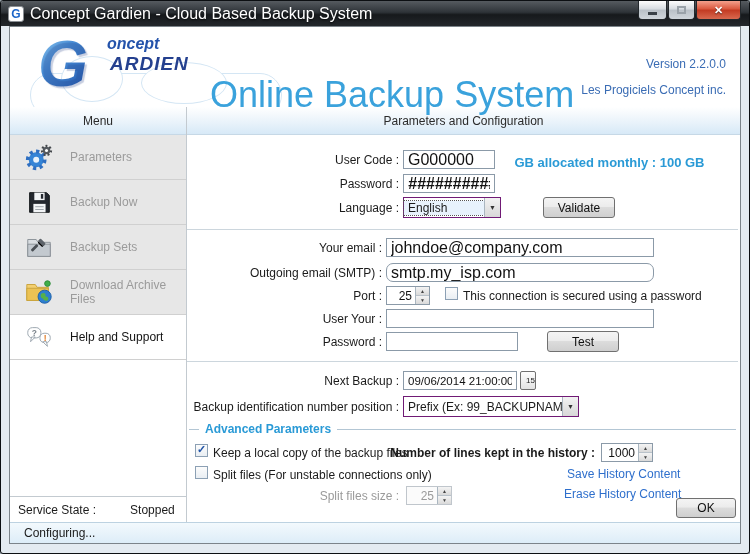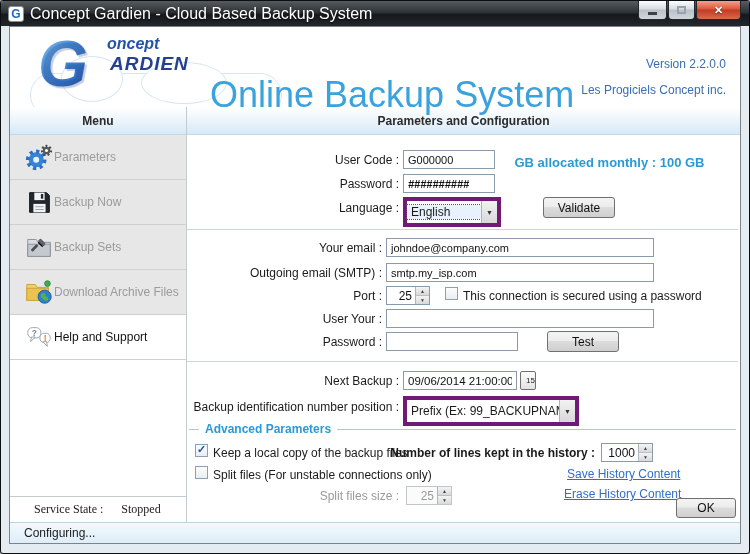--- a/index.html
+++ b/index.html
@@ -55,7 +55,7 @@
   .sidebar { width:177px; border-right:1px solid #c3cad0; display:flex; flex-direction:column; background:#fff; }
   .panel-header { height:28px; background:linear-gradient(#ffffff, #e8f2fa 60%, #d7e9f7);
                   border-bottom:1px solid #c6d8e6; display:flex; align-items:center; justify-content:center;
-                  font-weight:bold; color:#2b2b2b; flex:none; }
+                  font-weight:normal; color:#2b2b2b; flex:none; }
   .menu-item { height:45px; background:#e7e7e7; border-bottom:1px solid #d0d0d0;
                display:flex; align-items:center; padding-left:14px; cursor:default; }
   .menu-item .mi-label { color:#9b9b9b; }

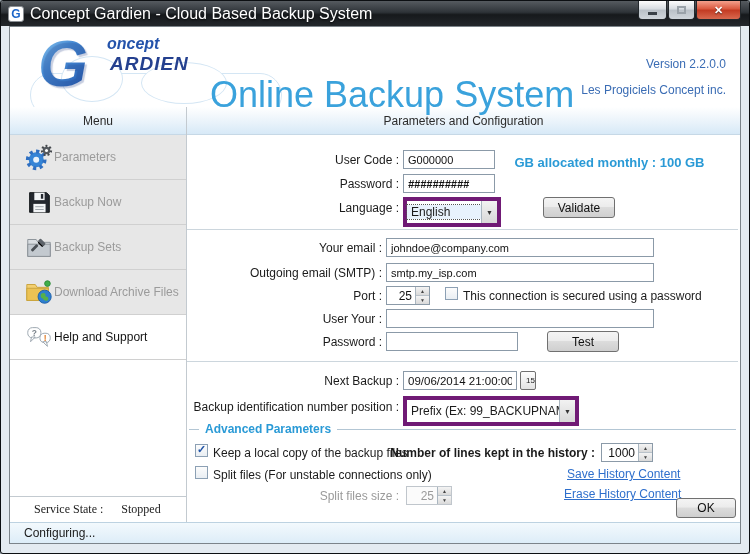--- a/index.html
+++ b/index.html
@@ -58,7 +58,7 @@
                   font-weight:normal; color:#2b2b2b; flex:none; }
   .menu-item { height:45px; background:#e7e7e7; border-bottom:1px solid #d0d0d0;
                display:flex; align-items:center; padding-left:14px; cursor:default; }
-  .menu-item .mi-label { color:#9b9b9b; }
+  .menu-item .mi-label { margin-left:16px; color:#9b9b9b; }
   .menu-item.enabled { background:#fff; }
   .menu-item.enabled .mi-label { color:#141414; }
   .menu-item svg { width:30px; height:30px; flex:none; }

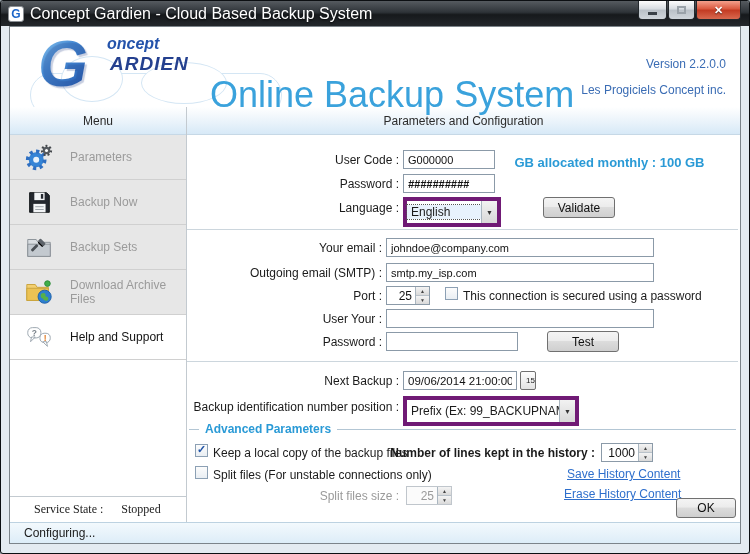--- a/index.html
+++ b/index.html
@@ -71,7 +71,7 @@
 
   .flabel { position:absolute; text-align:right; white-space:nowrap; color:#1b1b1b; }
   .tbox { position:absolute; border:1px solid #8b9aa8; background:#fff; font-family:"Liberation Sans",sans-serif;
-          font-size:11px; color:#111; padding:1px 4px; height:19px; }
+          font-size:16px; color:#111; padding:1px 4px; height:19px; }
   .divider { position:absolute; left:0; right:2px; border-top:1px solid #ccd6dd; }
   .quota { position:absolute; font-weight:bold; font-size:13px; color:#2a9ad6; text-align:center; }
   .btn { position:absolute; height:21px; border:1px solid #707070; border-radius:3px;

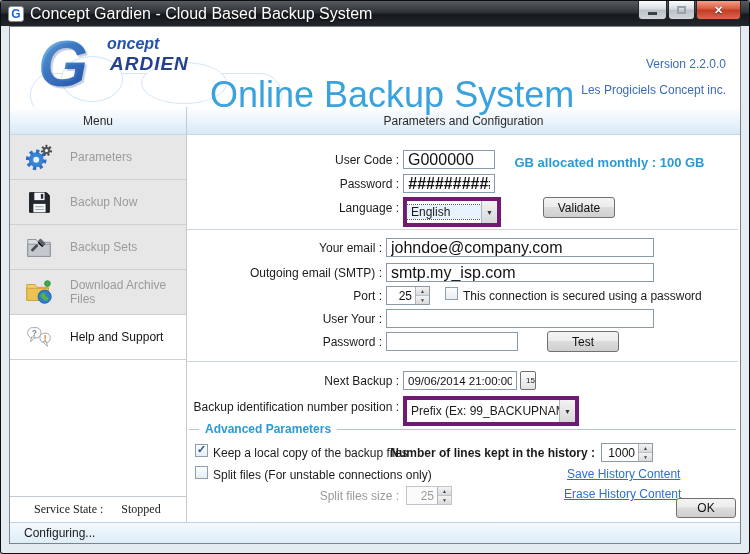--- a/index.html
+++ b/index.html
@@ -77,7 +77,7 @@
   .btn { position:absolute; height:21px; border:1px solid #707070; border-radius:3px;
          background:linear-gradient(#f4f4f4, #ececec 45%, #dcdcdc 50%, #cfcfcf);
          font-family:"Liberation Sans",sans-serif; font-size:12px; color:#111; cursor:default; }
-  .combo { position:absolute; height:30px; border:4px solid #701a75; background:#fff;
+  .combo { position:absolute; height:21px; border:1px solid #701a75; background:#fff;
            display:flex; align-items:center; }
   .combo .ctext { flex:1; padding:0 4px; white-space:nowrap; overflow:hidden; }
   .combo .carrow { width:16px; align-self:stretch; border-left:1px solid #aab6c0;

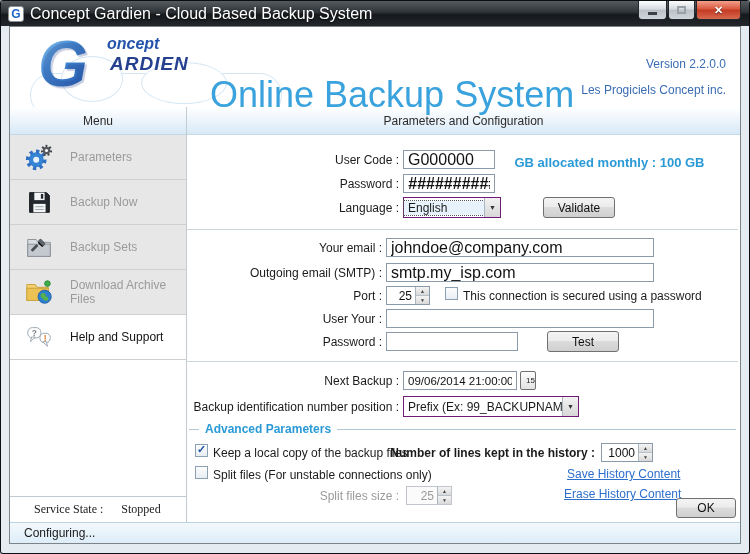--- a/index.html
+++ b/index.html
@@ -237,7 +237,7 @@
           <span class="flabel" style="left:0;width:195px;top:106px">Your email :</span>
           <input class="tbox" style="left: 199px; top: 103px; width: 268px;" value="johndoe@company.com">
           <span class="flabel" style="left:0;width:195px;top:131px">Outgoing email (SMTP) :</span>
-          <input class="tbox" style="left: 199px; top: 128px; width: 268px;" value="smtp.my_isp.com">
+          <input class="tbox" style="left: 199px; top: 128px; width: 268px; border-radius: 7px;" value="smtp.my_isp.com">
 
           <span class="flabel" style="left:0;width:195px;top:154px">Port :</span>
           <span class="spin" style="left:199px;top:151px;width:44px">

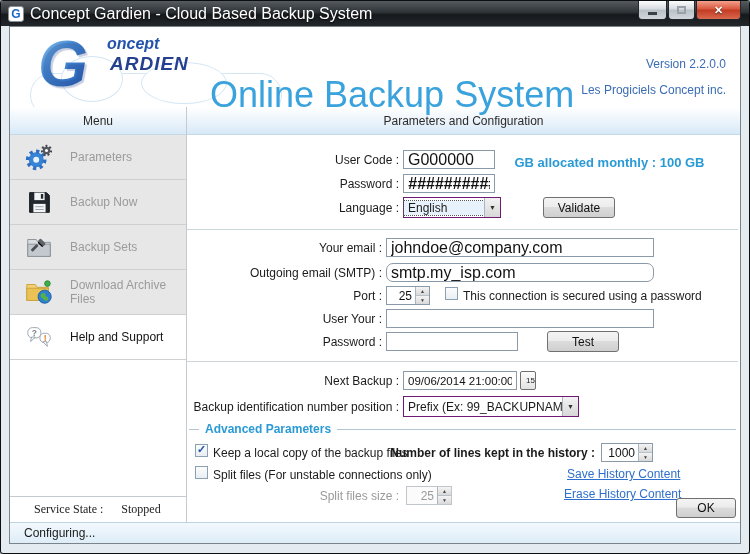--- a/index.html
+++ b/index.html
@@ -101,7 +101,7 @@
   .legend-row:before { content:""; width:10px; border-top:1px solid #b3c6d4; }
   .legend-row:after { content:""; flex:1; border-top:1px solid #b3c6d4; }
   .legend-text { padding:0 6px; color:#2a9ad6; font-weight:bold; }
-  .link { position:absolute; color:#2e6fcc; text-decoration:underline; white-space:nowrap; font-size:12px; cursor:pointer; }
+  .link { position:absolute; color:#2e6fcc; white-space:nowrap; font-size:12px; cursor:pointer; }
   .cal-btn { position:absolute; width:16px; height:19px; border:1px solid #707070; border-radius:2px;
              background:linear-gradient(#fdfdfd,#e2e2e2); font-size:8px; text-align:right; line-height:17px; color:#222; }
   .muted { color:#9a9a9a !important; }

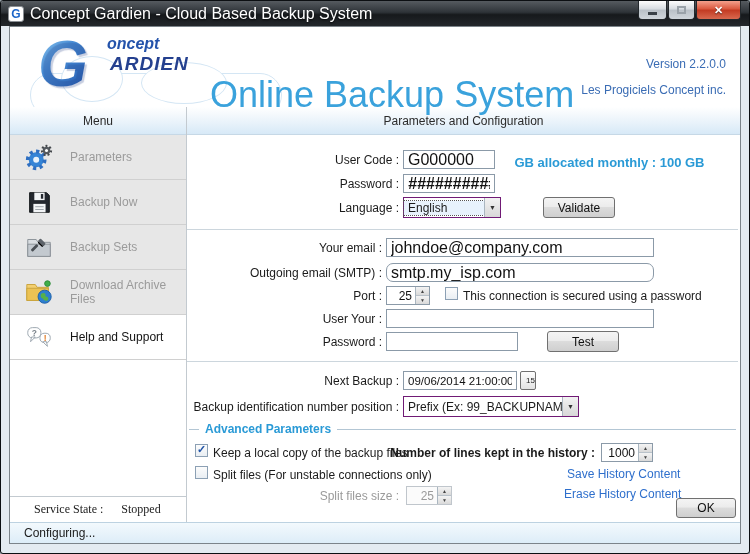--- a/index.html
+++ b/index.html
@@ -64,7 +64,7 @@
   .menu-item svg { width:30px; height:30px; flex:none; }
   .sidebar-filler { flex:1; background:#fff; }
   .service-state { height:26px; border-top:1px solid #c3cad0; display:flex; align-items:center;
-                   padding-left:24px; gap:18px; background:#fff; flex:none;font-family:Liberation Serif, serif; }
+                   padding-left:8px; gap:34px; background:#fff; flex:none; }
 
   .main { flex:1; display:flex; flex-direction:column; background:#fff; }
   .main-body { position:relative; flex:1; background:#fff; }

